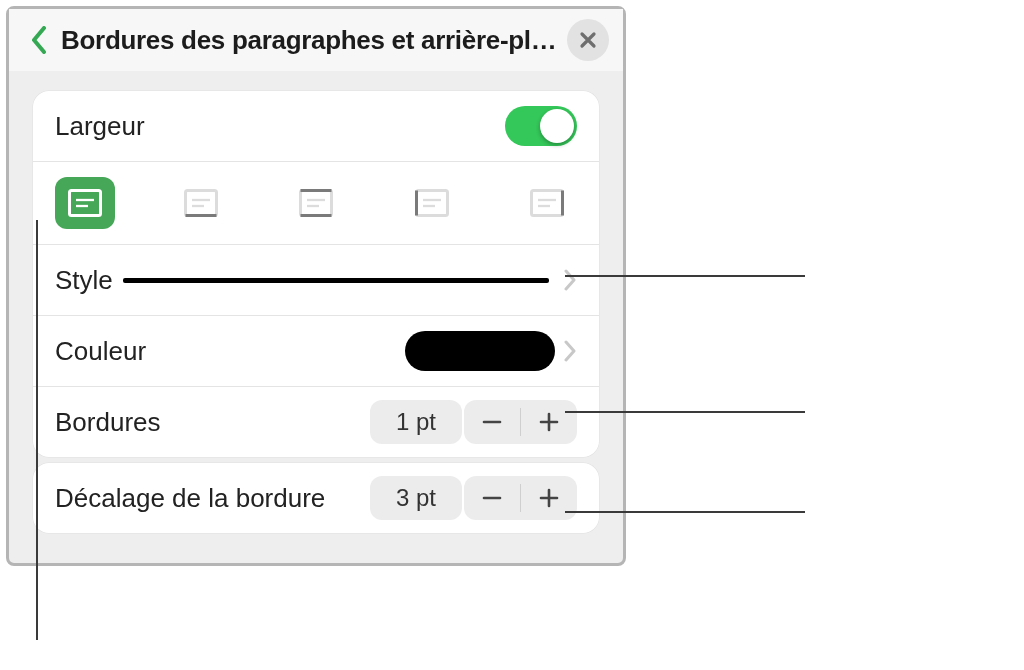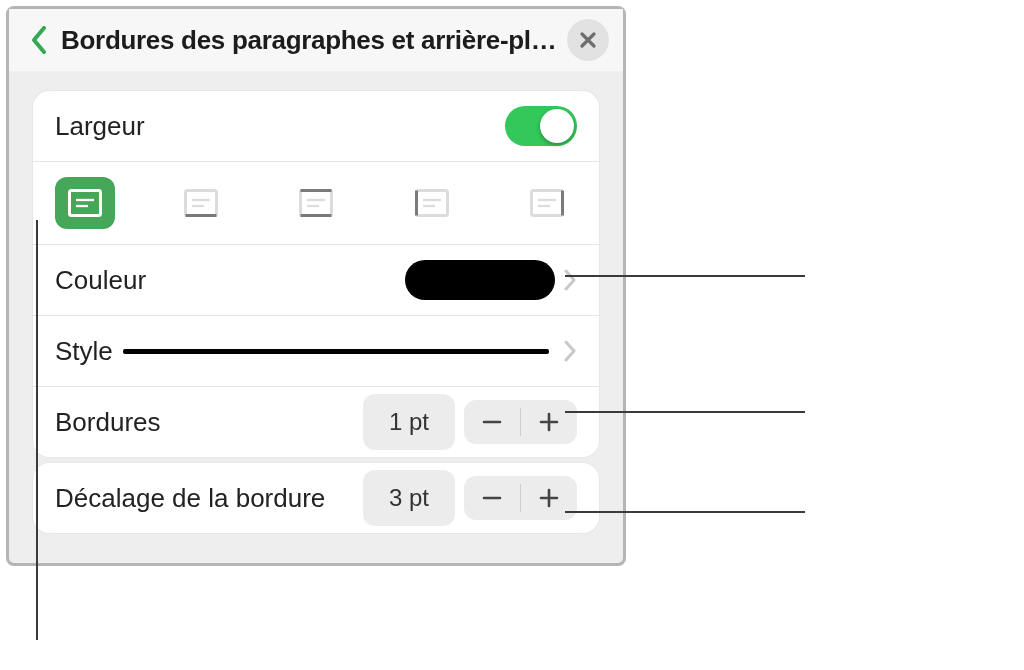--- a/index.html
+++ b/index.html
@@ -113,17 +113,17 @@
     </div>
 
     <div class="row">
-      <div class="row-label">Couleur</div>
-      <div class="row-spacer"></div>
-      <div class="swatch"></div>
+      <div class="row-label">Style</div>
+      <div class="style-line"></div>
       <svg class="chevron" width="14" height="22" viewBox="0 0 14 22">
           <path d="M3 2 L11 11 L3 20" stroke="currentColor" stroke-width="3" fill="none" stroke-linecap="round" stroke-linejoin="round"></path>
         </svg>
     </div>
 
     <div class="row">
-      <div class="row-label">Style</div>
-      <div class="style-line"></div>
+      <div class="row-label">Couleur</div>
+      <div class="row-spacer"></div>
+      <div class="swatch"></div>
       <svg class="chevron" width="14" height="22" viewBox="0 0 14 22">
           <path d="M3 2 L11 11 L3 20" stroke="currentColor" stroke-width="3" fill="none" stroke-linecap="round" stroke-linejoin="round"></path>
         </svg>

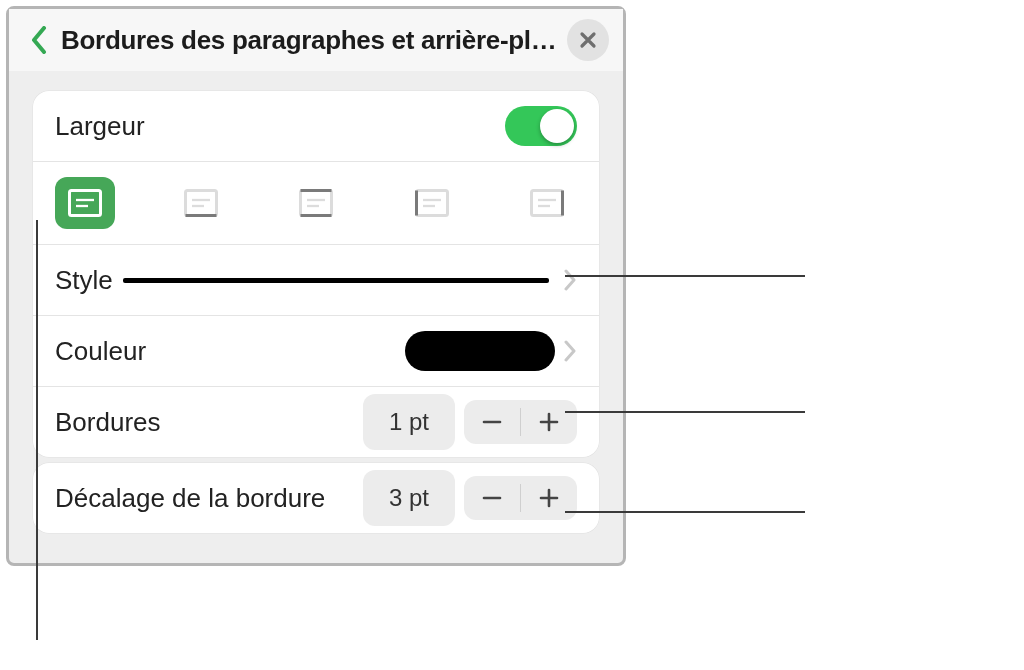--- a/index.html
+++ b/index.html
@@ -28,7 +28,7 @@
   
   .swatch{width:150px;height:40px;border-radius:20px;background:#000;margin-right:8px}
   
-  .value-pill{height:56px;min-width:72px;border-radius:12px;background:#ececec;display:flex;align-items:center;justify-content:center;font-size:24px;color:#333;margin-right:9px;padding:0 10px}
+  .value-pill{height:44px;min-width:72px;border-radius:12px;background:#ececec;display:flex;align-items:center;justify-content:center;font-size:24px;color:#333;margin-right:2px;padding:0 10px}
   .stepper{height:44px;border-radius:12px;background:#ececec;display:flex;align-items:center}
   .step-btn{width:56px;height:44px;display:flex;align-items:center;justify-content:center;color:#444}
   .step-sep{width:1px;height:28px;background:#cfcfcf}

